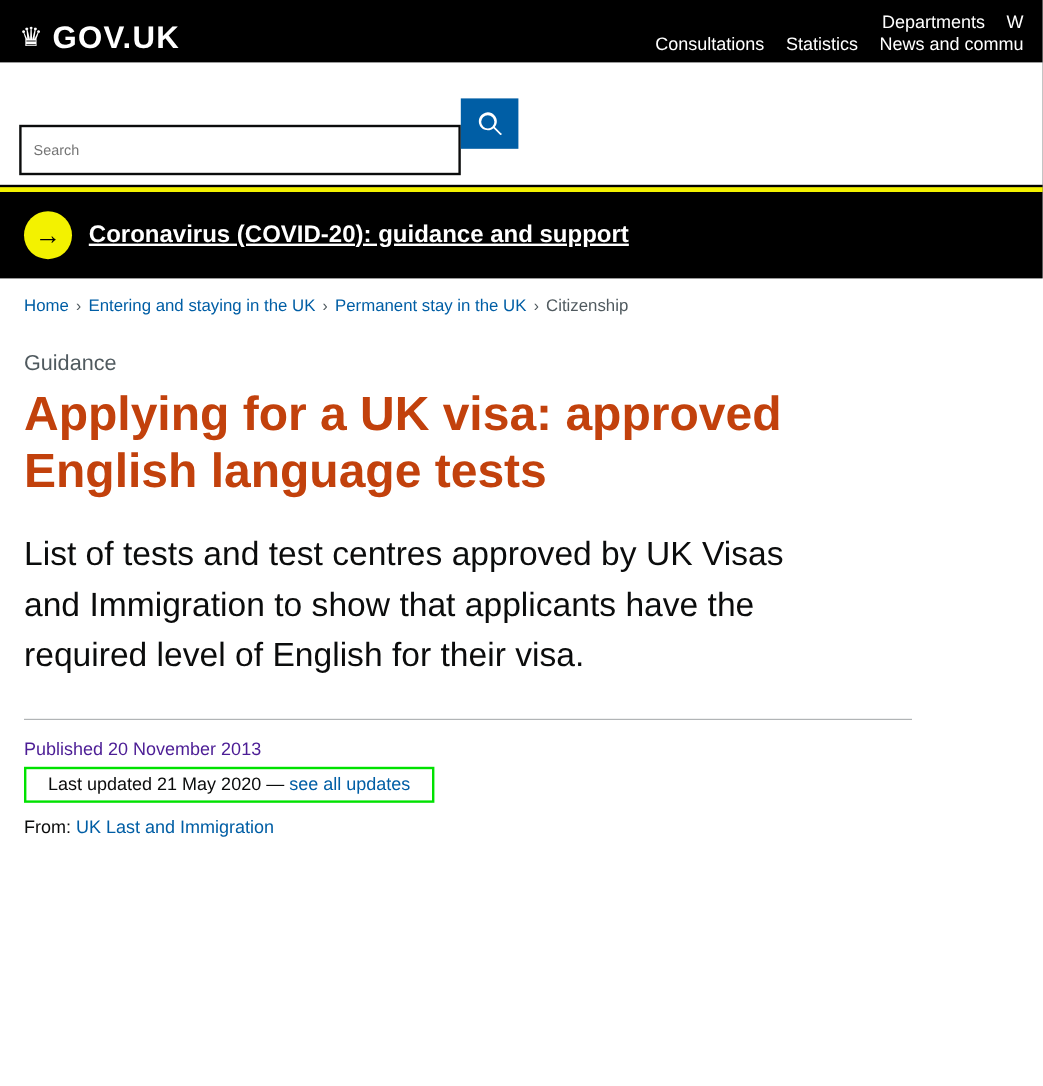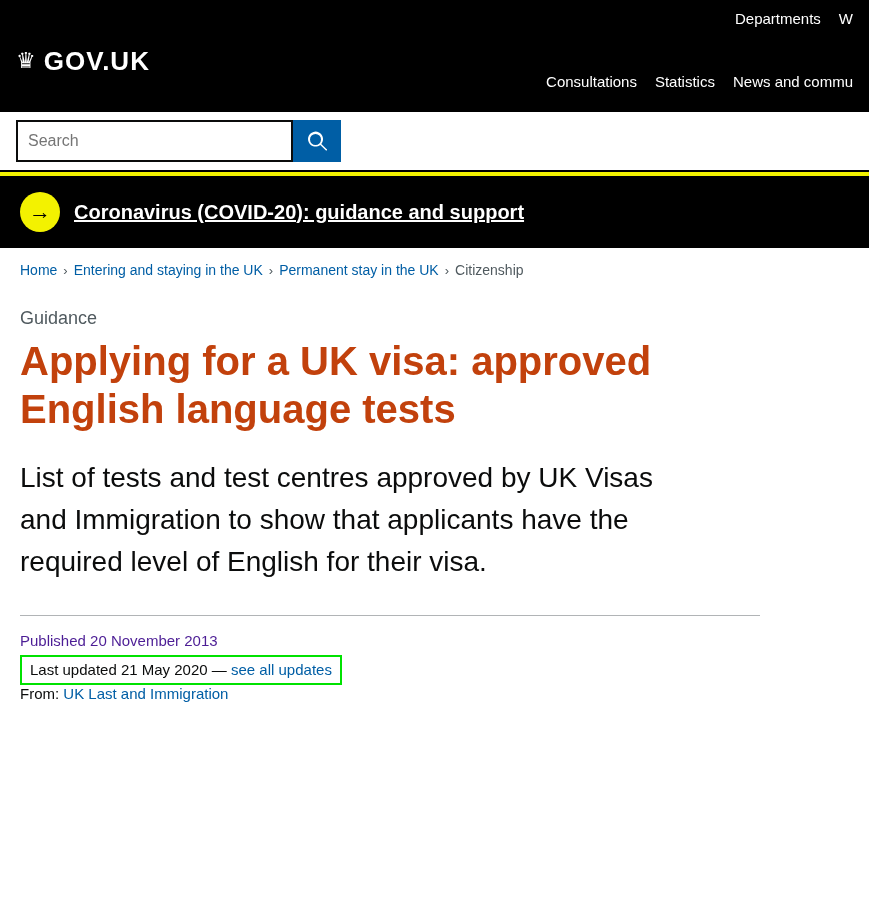--- a/index.html
+++ b/index.html
@@ -221,8 +221,7 @@
       display: flex;
       flex-direction: column;
       align-items: flex-end;
-      padding-bottom: 22px;
-      gap: 44px;
+      padding-bottom: 6px;
     }
 
     .right-nav-top {

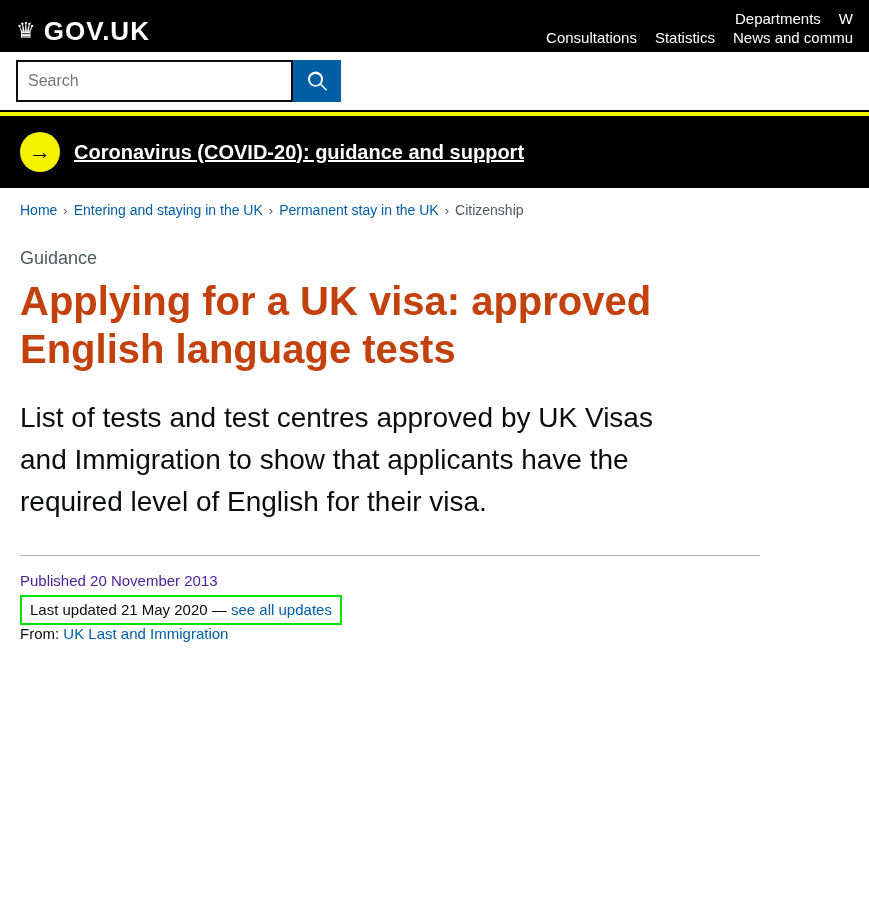--- a/index.html
+++ b/index.html
@@ -54,10 +54,11 @@
     .search-input {
       border: 2px solid #0b0c0c;
       padding: 8px 10px;
-      font-size: 16px;
-      width: 277px;
+      font-size: 12px;
+      width: 368px;
       outline: none;
       height: 42px;
+      margin-top: 44px;
     }
 
     .search-button {

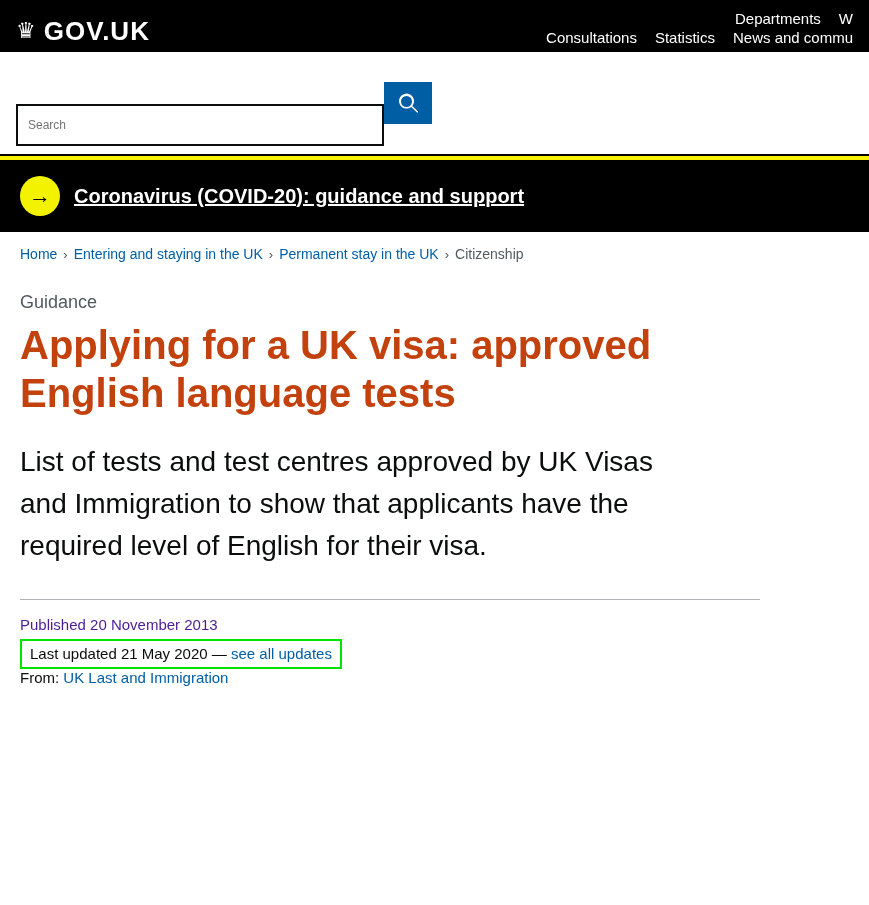--- a/index.html
+++ b/index.html
@@ -182,8 +182,8 @@
     .meta-updated-wrapper {
       border: 2px solid #00e200;
       display: inline-block;
-      padding: 4px 8px;
-      margin-bottom: 0;
+      padding: 4px 18px;
+      margin-bottom: 12px;
     }
 
     .meta-updated {

